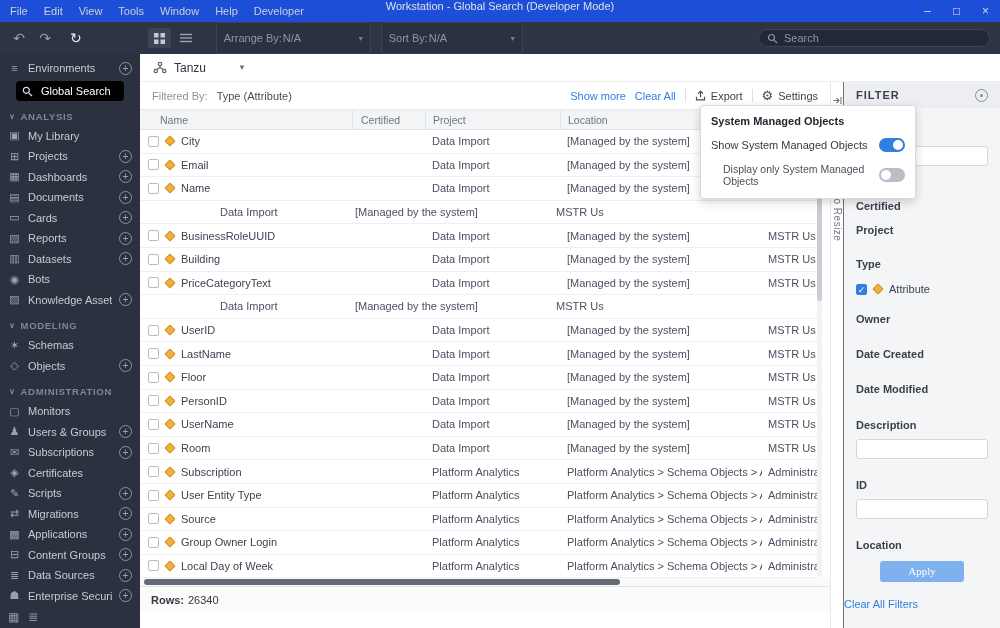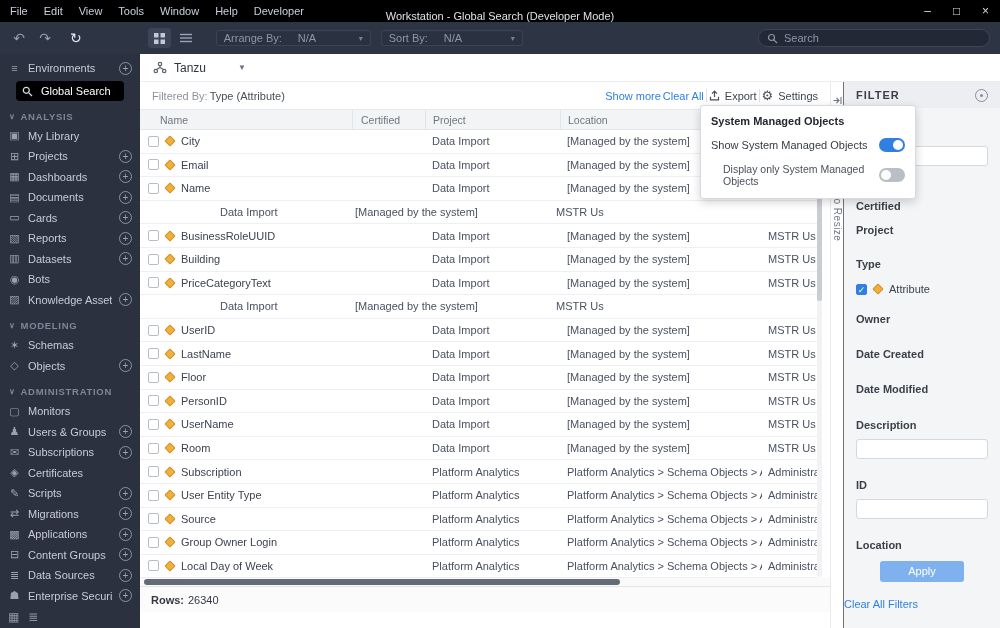--- a/index.html
+++ b/index.html
@@ -8,7 +8,7 @@
   .window{position:relative;width:1000px;height:628px;background:#fff;overflow:hidden}
 
   
-  .menubar{position:absolute;top:0;left:0;right:0;height:22px;background:#000000;display:flex;align-items:flex-end;color:#c9cfda;z-index:30}
+  .menubar{position:absolute;top:0;left:0;right:0;height:22px;background:#1d4ed8;display:flex;align-items:flex-start;color:#c9cfda;z-index:30}
   .menus{display:flex;height:100%;padding-left:2px}
   .menu-item{padding:0 8px;display:flex;align-items:center;font-size:11px;cursor:default}
   .win-title{position:absolute;left:50%;transform:translateX(-50%);color:#dde1e9;white-space:nowrap}

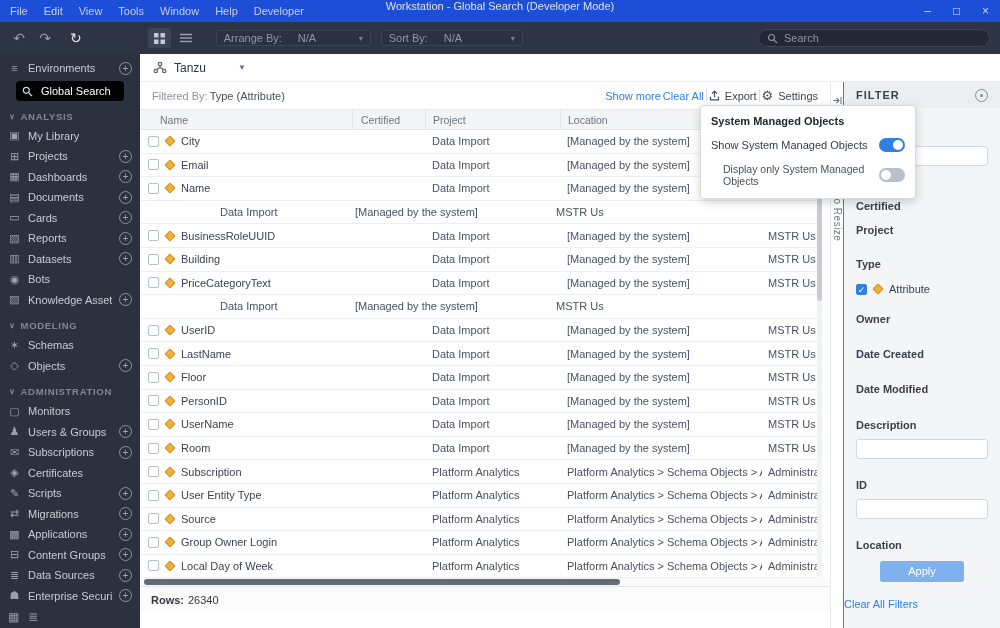--- a/index.html
+++ b/index.html
@@ -23,7 +23,7 @@
   .viewtoggles{margin-left:66px;display:flex;gap:4px}
   .vbtn{width:23px;height:20px;display:flex;align-items:center;justify-content:center;border-radius:3px}
   .vbtn.active{background:#3c4456}
-  .dd{height:16px;border:1px solid #3c4354;background:#2a3140;border-radius:3px;color:#8f97a6;display:flex;align-items:center;padding:0 7px;gap:16px}
+  .dd{height:32px;border:1px solid #3c4354;background:#2a3140;border-radius:3px;color:#8f97a6;display:flex;align-items:center;padding:0 7px;gap:1px}
   .dd .dd-chev{margin-left:auto;font-size:8px;color:#7a8294}
   .dd-arrange{margin-left:18px;width:155px}
   .dd-sort{margin-left:10px;width:142px}

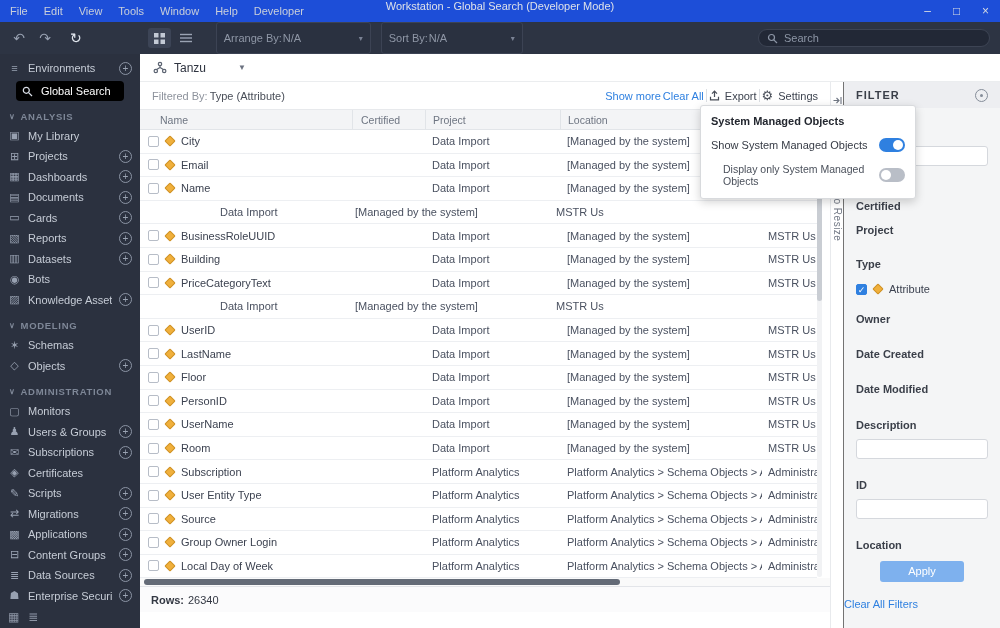--- a/index.html
+++ b/index.html
@@ -52,7 +52,7 @@
   .table-col{width:690px;flex:none;display:flex;flex-direction:column;position:relative}
 
   
-  .filter-row{height:27px;display:flex;align-items:center;padding:0 12px;gap:2px;flex:none}
+  .filter-row{height:27px;display:flex;align-items:center;padding:0 12px;gap:9px;flex:none}
   .fb-label{color:#8d929c}
   .fb-value{color:#494e58}
   .spacer{flex:1}

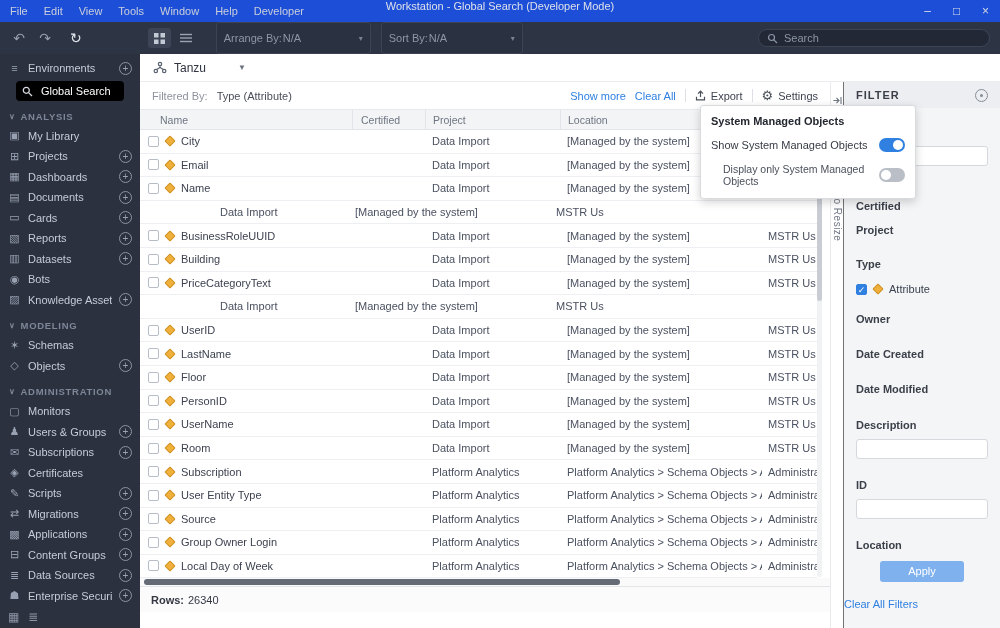--- a/index.html
+++ b/index.html
@@ -112,7 +112,7 @@
   .fl-id{margin-top:20px}.fi-id{margin-top:8px}
   .fl-location{margin-top:20px}.fi-loc{margin-top:8px}
   .fp-apply{position:absolute;left:0;right:0;bottom:44px;height:26px;background:#f4f5f6;display:flex;align-items:center;justify-content:center}
-  .apply-btn{width:84px;height:21px;background:#7eb1ee;border:none;border-radius:3px;color:#fff;font-family:Liberation Sans, sans-serif;font-size:11px}
+  .apply-btn{width:84px;height:21px;background:#7eb1ee;border:none;border-radius:3px;color:#fff;font-family:Liberation Serif, serif;font-size:11px}
   .fp-clear{position:absolute;left:0;right:0;bottom:18px;color:#2f80e0}
 
   

